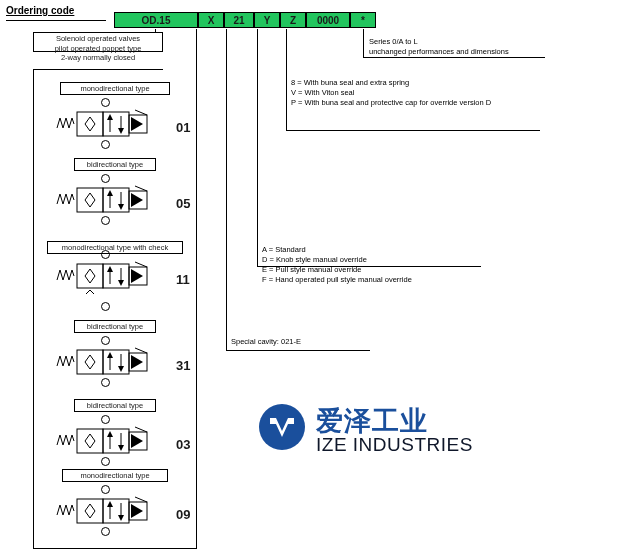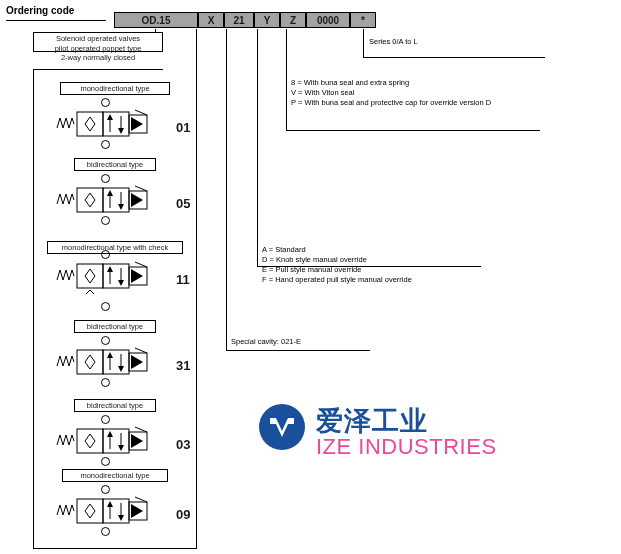--- a/index.html
+++ b/index.html
@@ -11,7 +11,7 @@
     position:relative;
     overflow:hidden;
   }
-  .abs{position:absolute;}
+  .abs{position:absolute;text-decoration:underline;}
   .ttl{
     left:6px;top:5px;
     font-size:10px;font-weight:bold;color:#000;

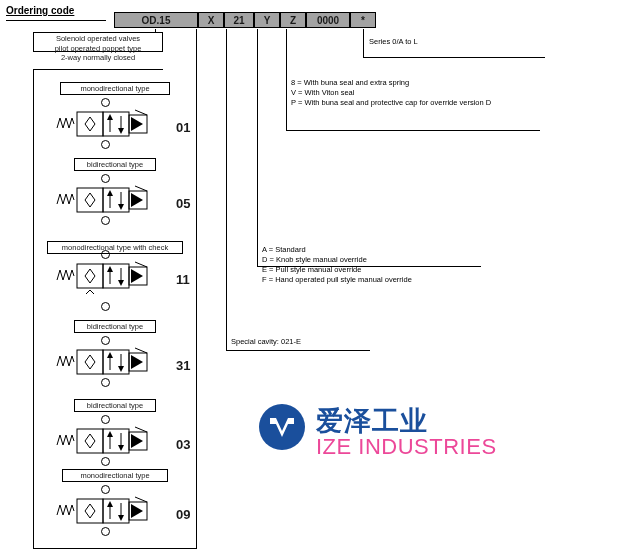--- a/index.html
+++ b/index.html
@@ -26,7 +26,7 @@
     font-size:10px;
     font-weight:bold;
     line-height:15px;
-    background:#a3a3a3;
+    background:#22c55e;
   }
   
   .dbox{

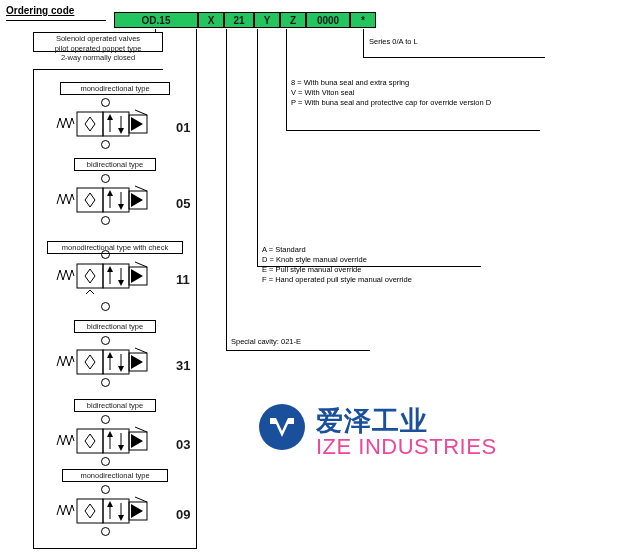--- a/index.html
+++ b/index.html
@@ -115,6 +115,7 @@
 
 <div class="plain" style="left:369px;top:37px;">
   <div>Series 0/A to L</div>
+  <div>unchanged performances and dimensions</div>
 </div>
 <div class="line vl" style="left:363px;top:29px;height:28px;"></div>
 <div class="line hl" style="left:363px;top:57px;width:182px;"></div>

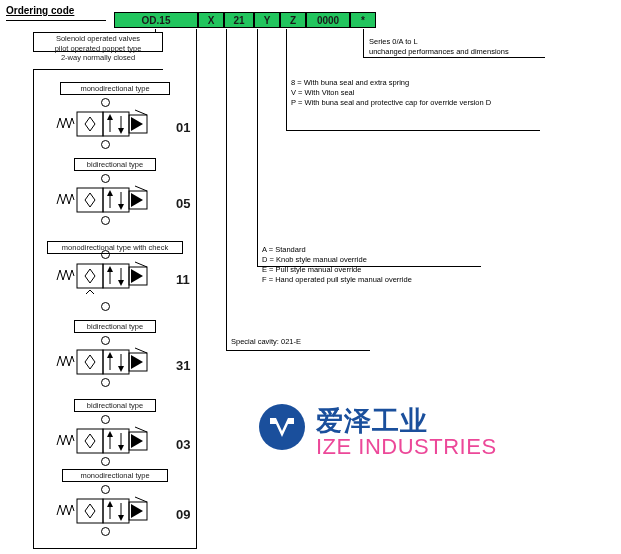--- a/index.html
+++ b/index.html
@@ -81,8 +81,8 @@
   }
   .logo-text-en{
     position:absolute;
-    font-size:22px;
-    color:#ec4899;
+    font-size:19px;
+    color:#0f172a;
     letter-spacing:0.5px;
     font-family:"Liberation Sans", sans-serif;
   }

